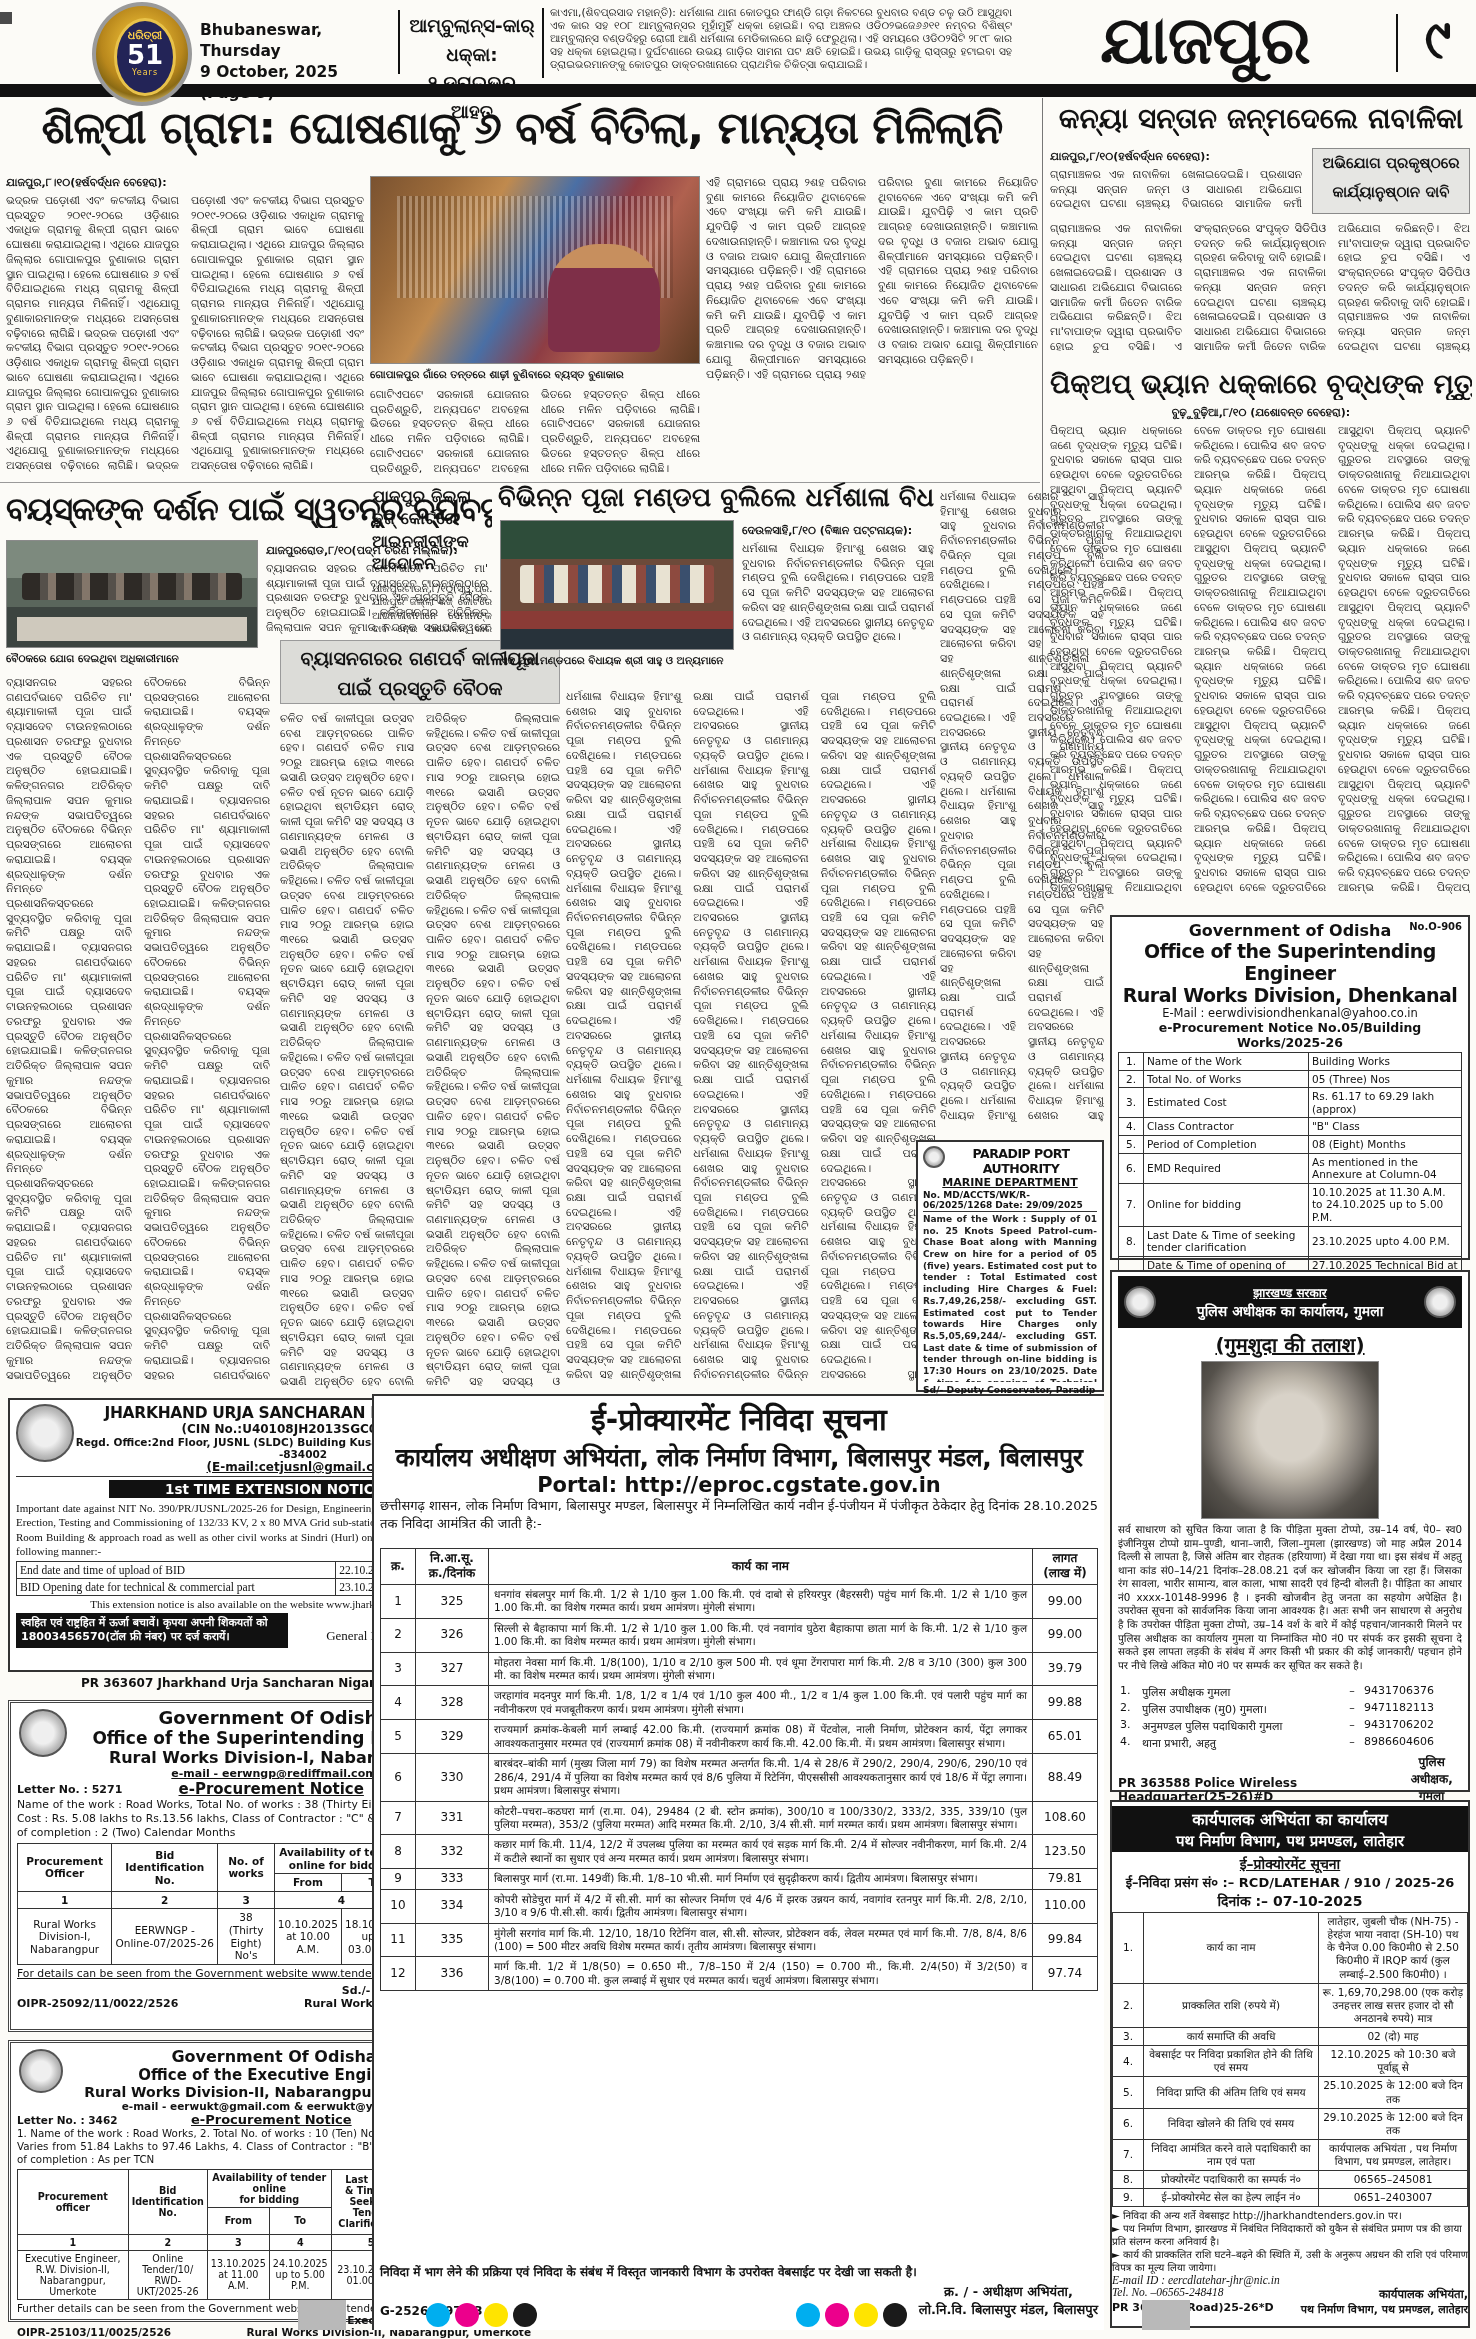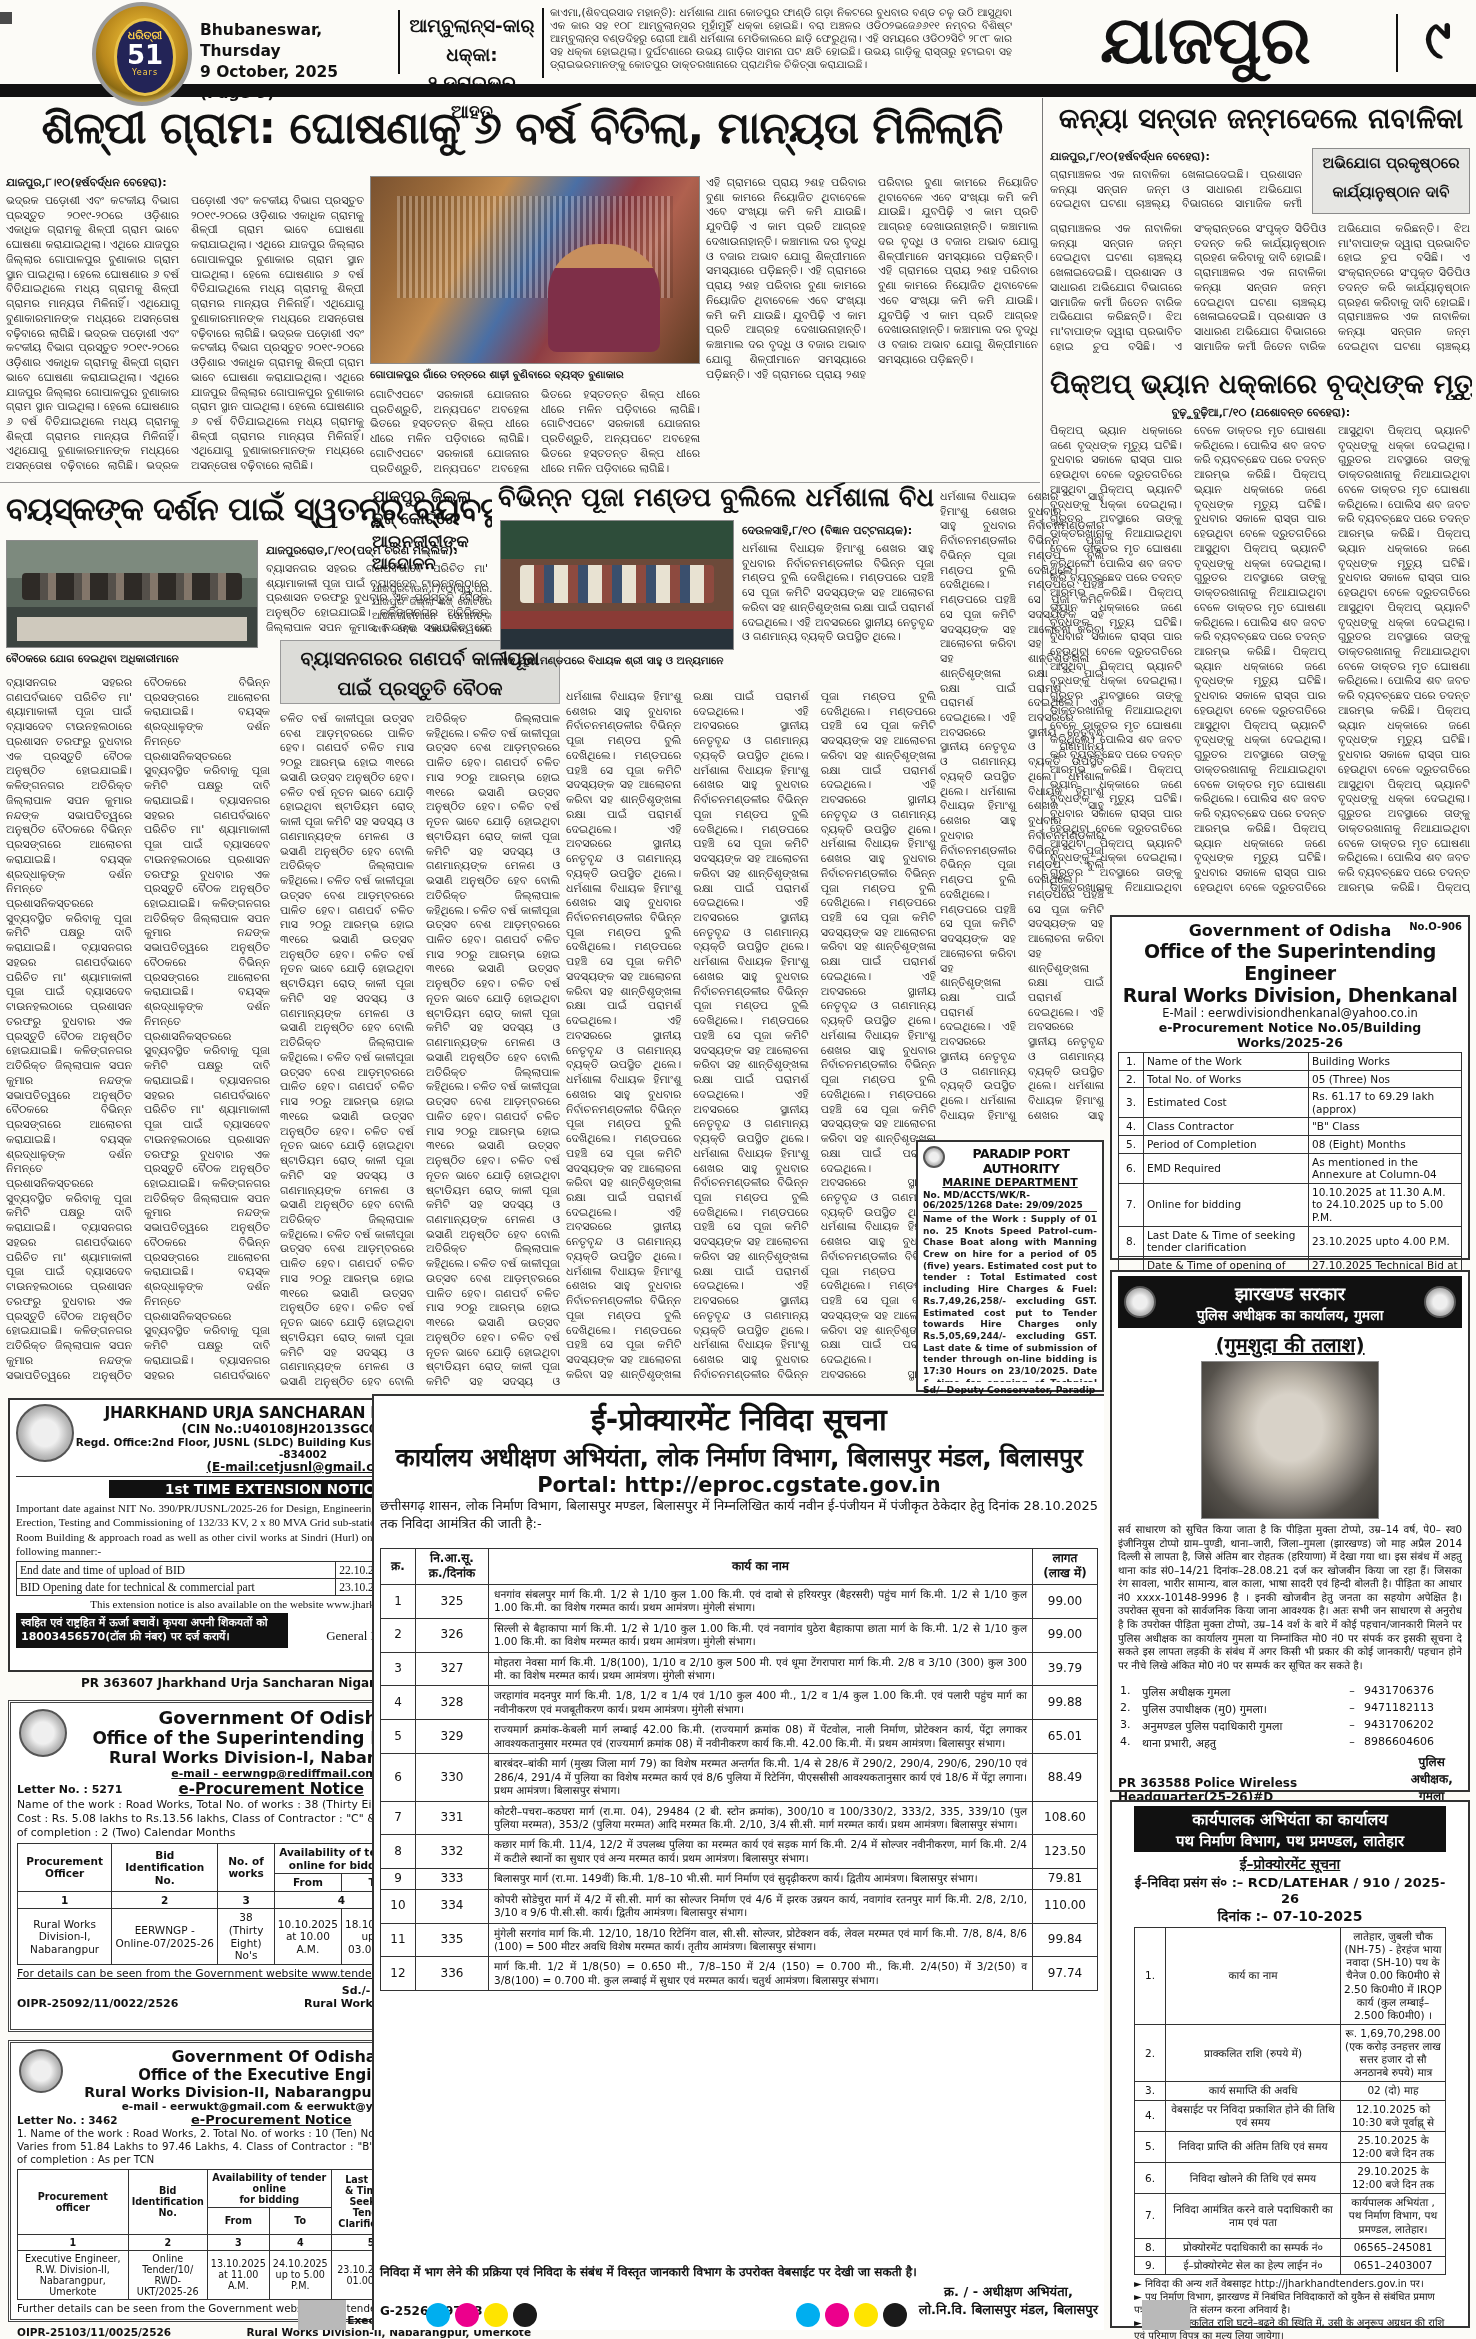--- a/index.html
+++ b/index.html
@@ -224,7 +224,7 @@
     <div class="blackbar" style="position:relative;height:52px;display:flex;align-items:center;justify-content:center;flex-direction:column;">
       <div class="emblem" style="position:absolute;left:6px;top:10px;width:32px;height:32px;"></div>
       <div class="emblem" style="position:absolute;right:6px;top:10px;width:32px;height:32px;"></div>
-      <div class="b" style="font-size:18px;">झारखण्ड सरकार</div>
+      <div class="b" style="font-size:12px;text-decoration:underline;">झारखण्ड सरकार</div>
       <div class="b" style="font-size:14px;">पुलिस अधीक्षक का कार्यालय, गुमला</div>
     </div>
     <div class="b ctr" style="font-size:20px;text-decoration:underline;margin:3px 0;">(गुमशुदा की तलाश)</div>

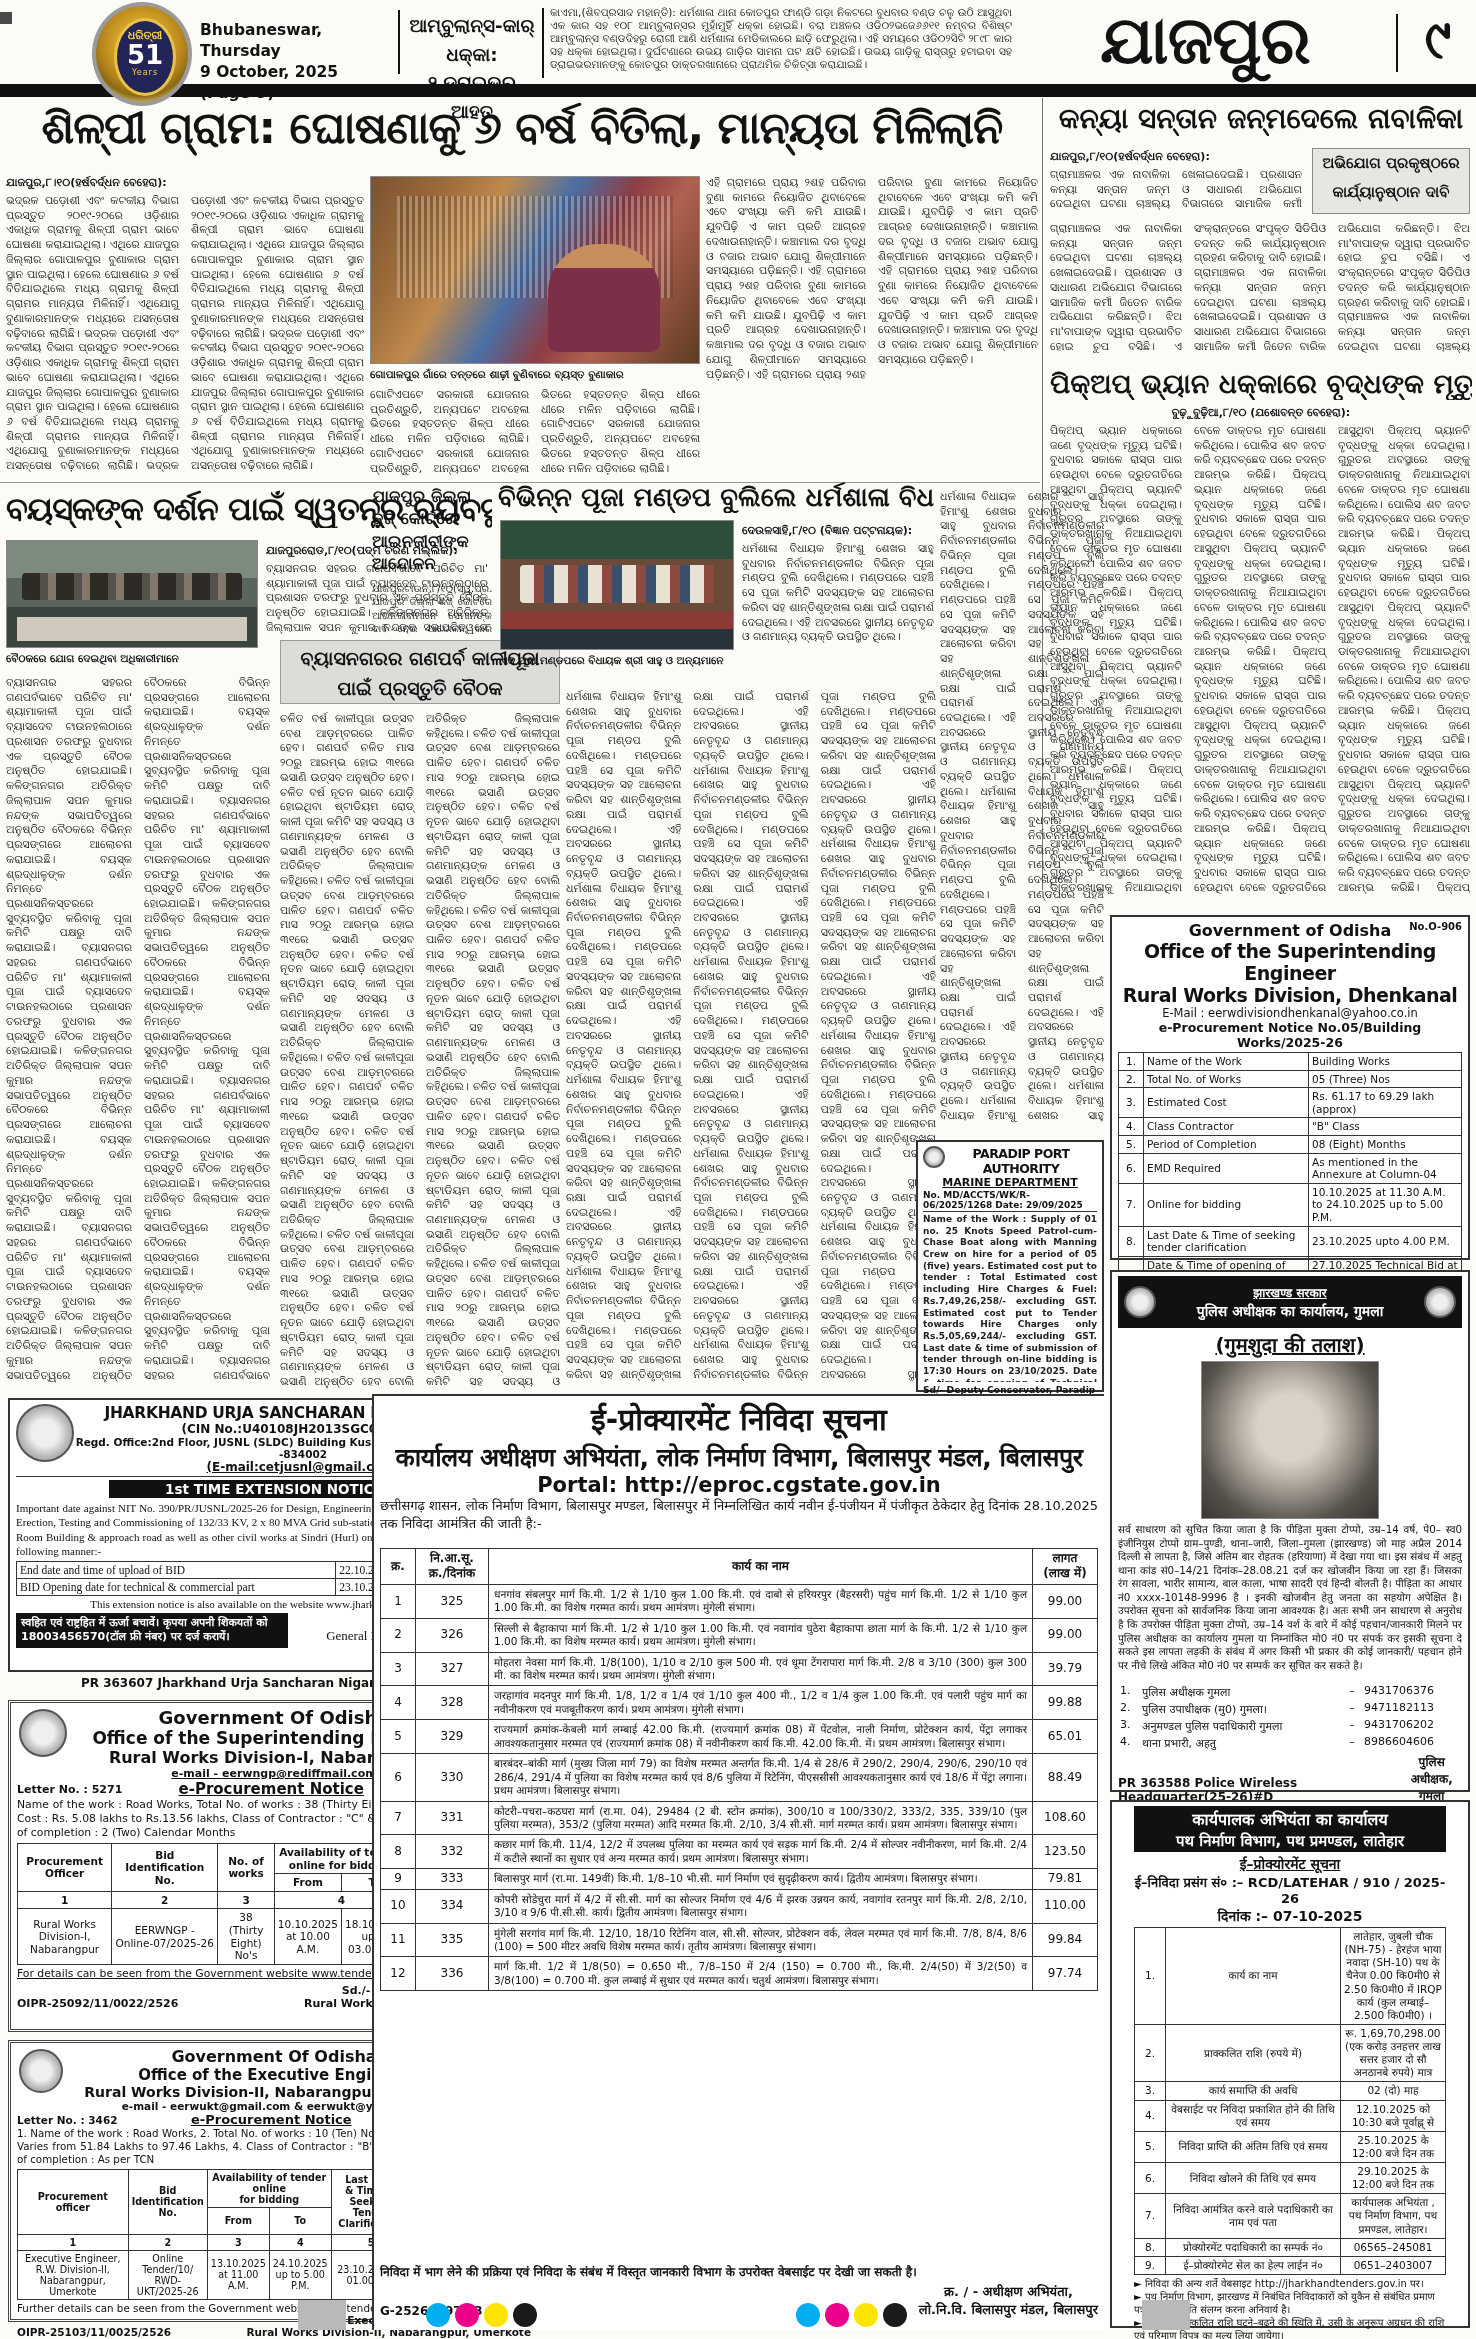--- a/index.html
+++ b/index.html
@@ -270,7 +270,7 @@
     </div>
   </div>
 
-  <div class="abs frame" style="left:1110px;top:1800px;width:360px;height:528px;padding:4px 22px;">
+  <div class="abs frame" style="left:1110px;top:1800px;width:360px;height:528px;padding:4px 0;">
     <div class="blackbar ctr" style="padding:2px 0;">
       <div class="b" style="font-size:16px;">कार्यपालक अभियंता का कार्यालय</div>
       <div class="b" style="font-size:15px;">पथ निर्माण विभाग, पथ प्रमण्डल, लातेहार</div>

